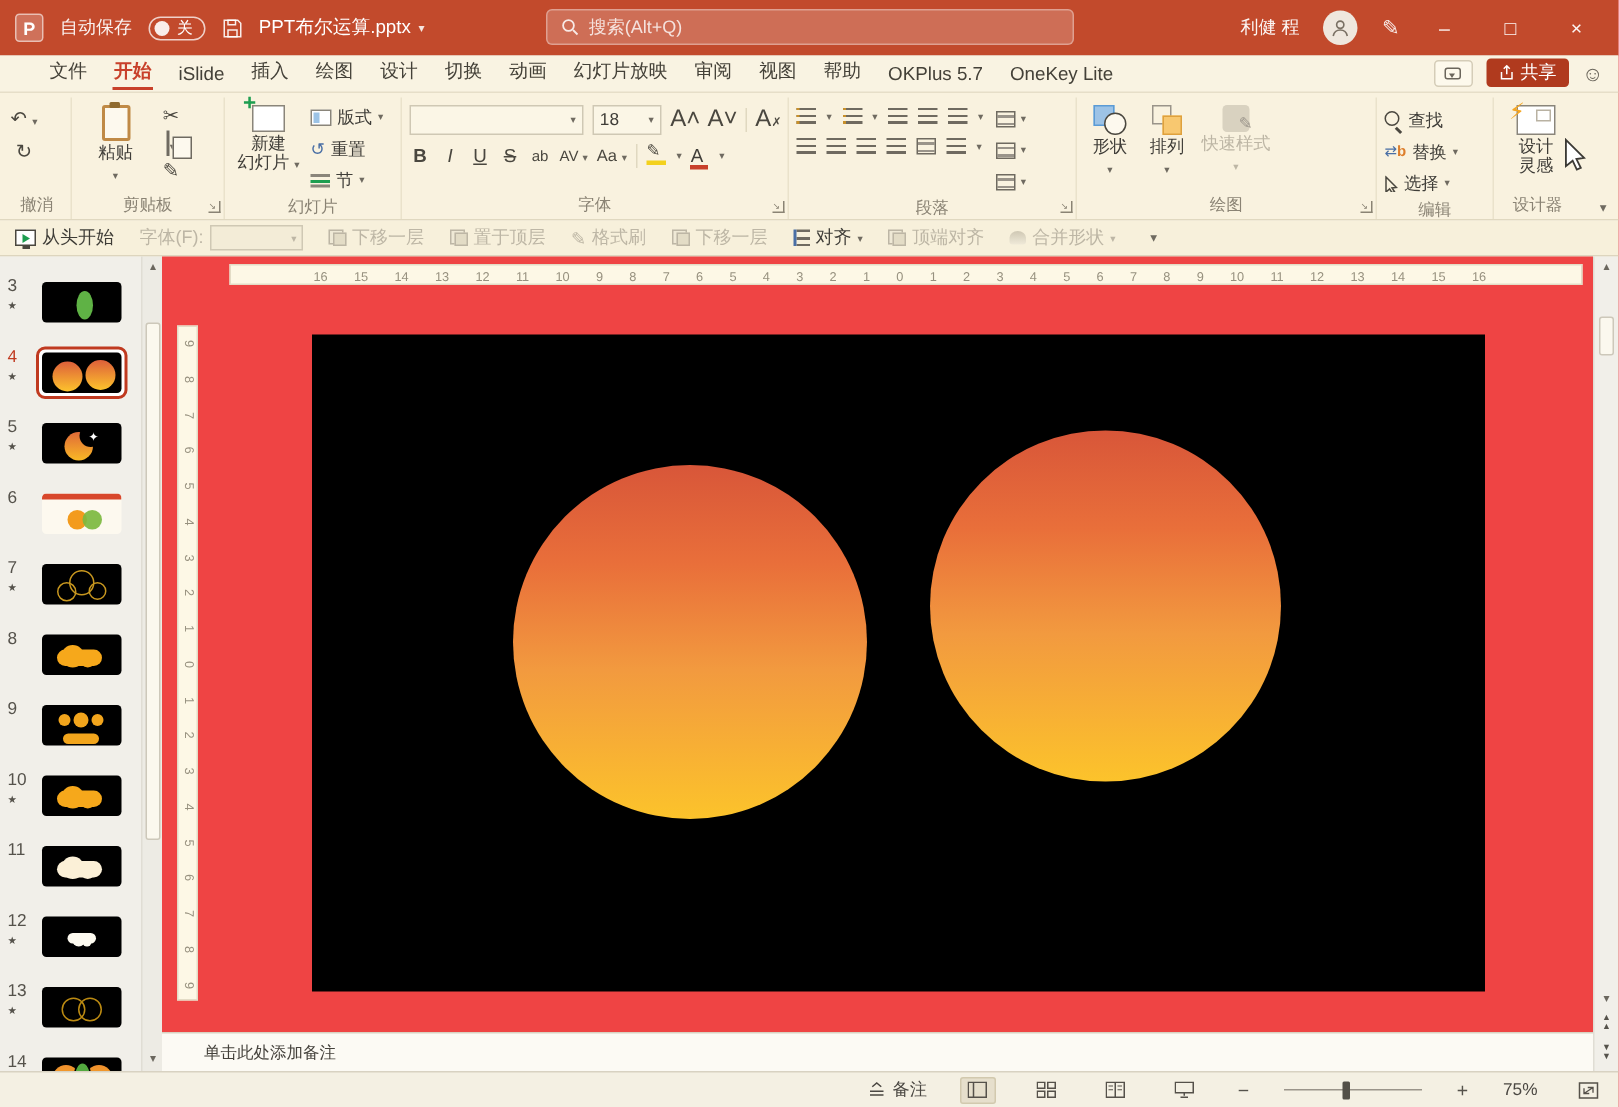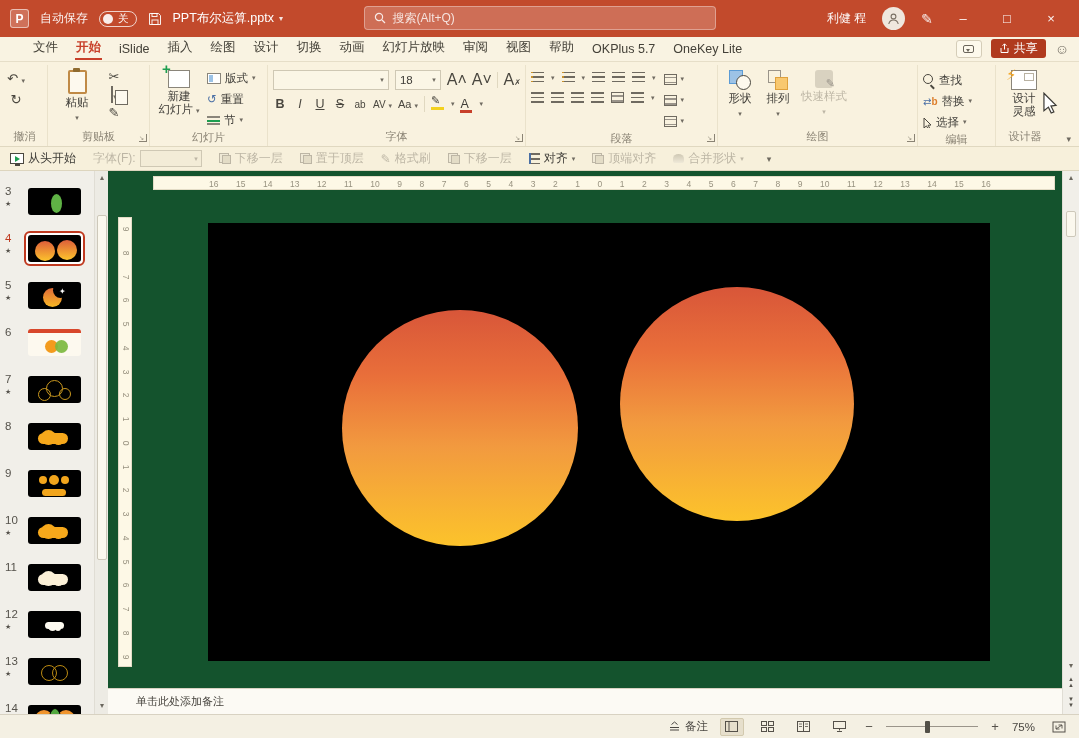--- a/index.html
+++ b/index.html
@@ -167,7 +167,7 @@
   .ps-arrow { position:absolute; left:0; width:14px; text-align:center; font-size:8px; color:#6b675e; }
   .ps-thumb { position:absolute; left:2px; top:44px; width:10px; height:345px; background:#fbf8ee; border:1px solid #cdc8ba; border-radius:2px; }
 
-  .canvas { position:absolute; left:108px; top:0; width:954px; height:517px; background:#14532d; }
+  .canvas { position:absolute; left:108px; top:0; width:954px; height:517px; background:#ef4444; }
   .hruler { position:absolute; left:45px; top:5px; width:902px; height:14px; background:#fdf8e6; border:1px solid #e3dcc6; }
   .hruler .nums { position:absolute; left:55px; top:0; width:782px; height:14px; display:flex; justify-content:space-between; align-items:center; }
   .hruler .nums span { font-size:8.5px; color:#97917f; }

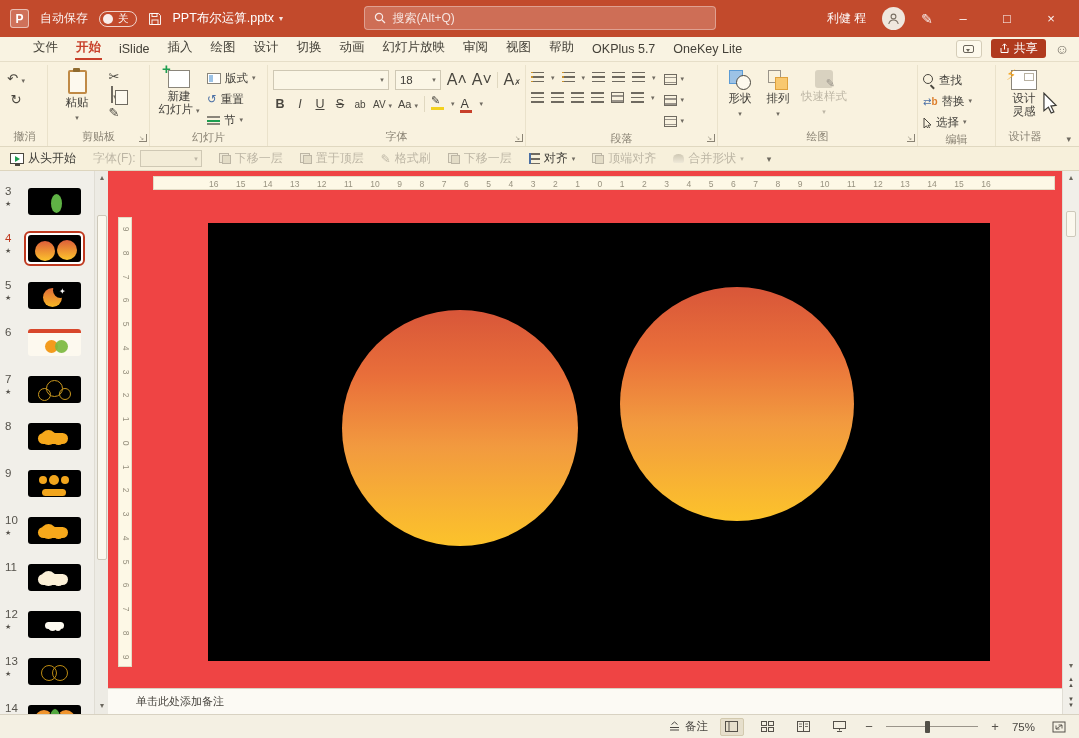--- a/index.html
+++ b/index.html
@@ -189,7 +189,7 @@
   
   .statusbar { position:absolute; left:0; top:714px; right:0; height:24px; background:#f4f0e3; border-top:1px solid #d8d2c2; display:flex; align-items:center; font-size:11.5px; color:#4a4742; padding:0 8px; }
   .st-left { display:flex; align-items:center; gap:16px; }
-  .st-right { margin-left:auto; display:flex; align-items:center; gap:12px; }
+  .st-right { margin-left:auto; display:flex; align-items:center; gap:22px; }
   .viewbtn { width:24px; height:18px; display:flex; align-items:center; justify-content:center; border-radius:2px; }
   .viewbtn.pressed { background:#e6dfcc; border:1px solid #d2c9ae; }
   .zoomslider { width:92px; height:14px; position:relative; }

